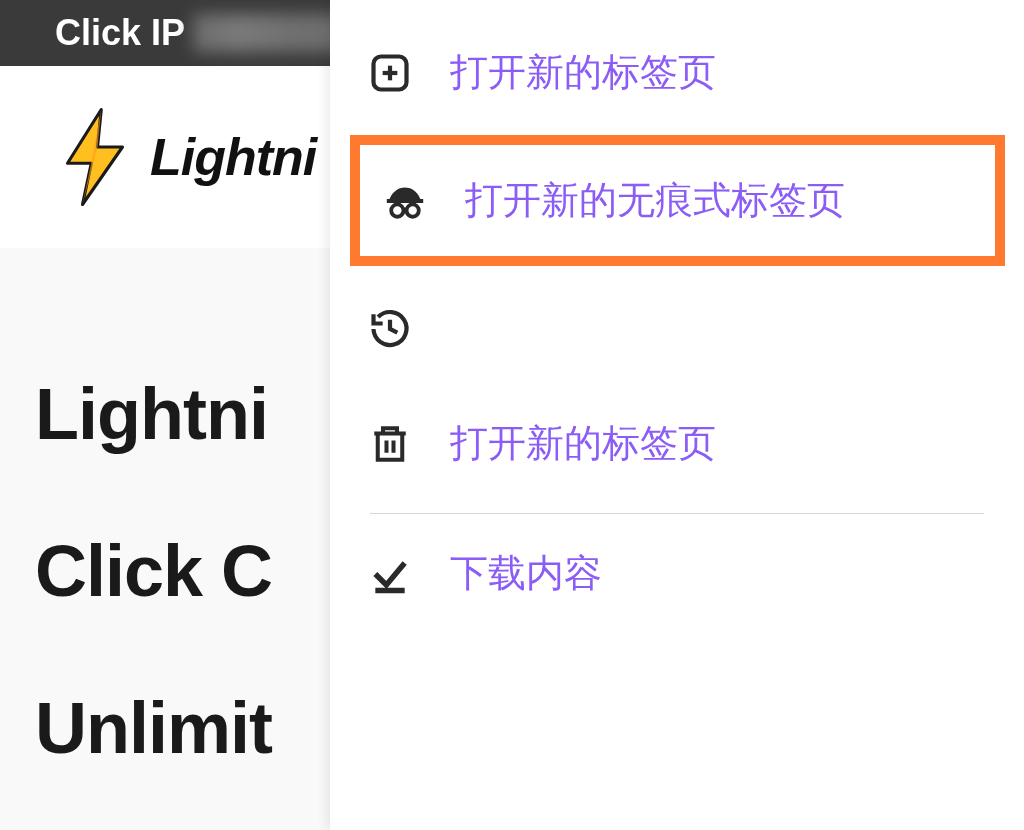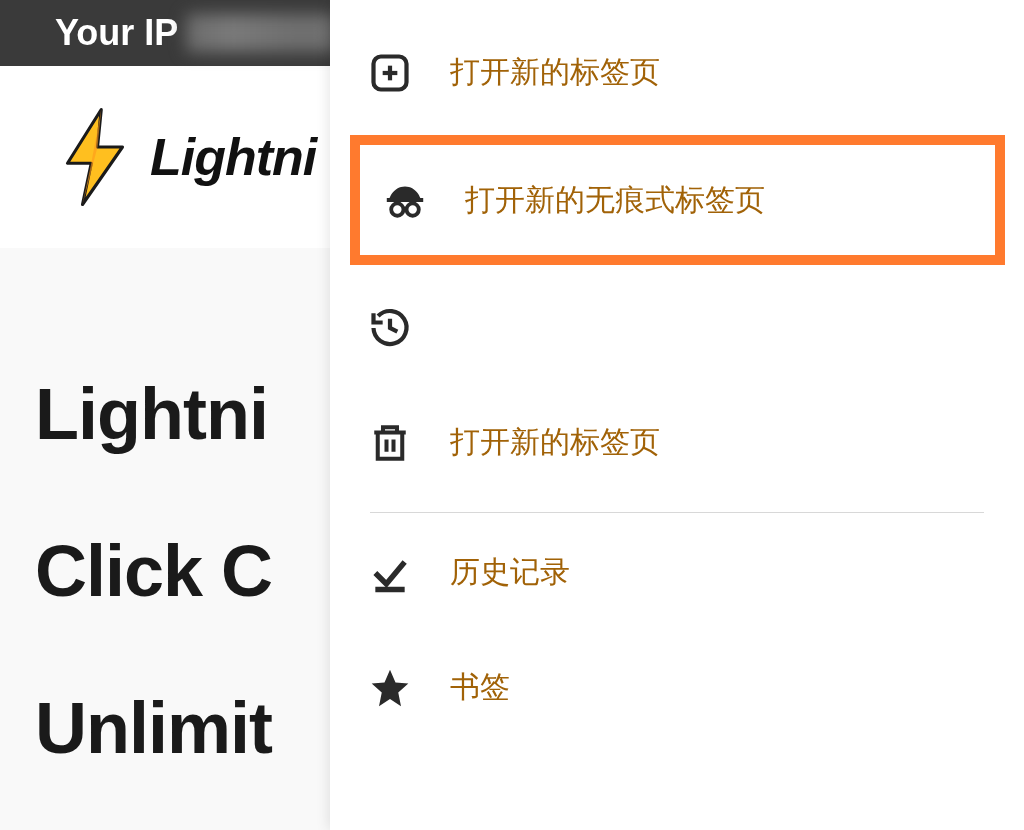--- a/index.html
+++ b/index.html
@@ -107,7 +107,7 @@
 <body>
 
 <div class="top-bar">
-  <span>Your IP</span>
+  <span>Click IP</span>
   <span class="ip-blur"></span>
 </div>
 

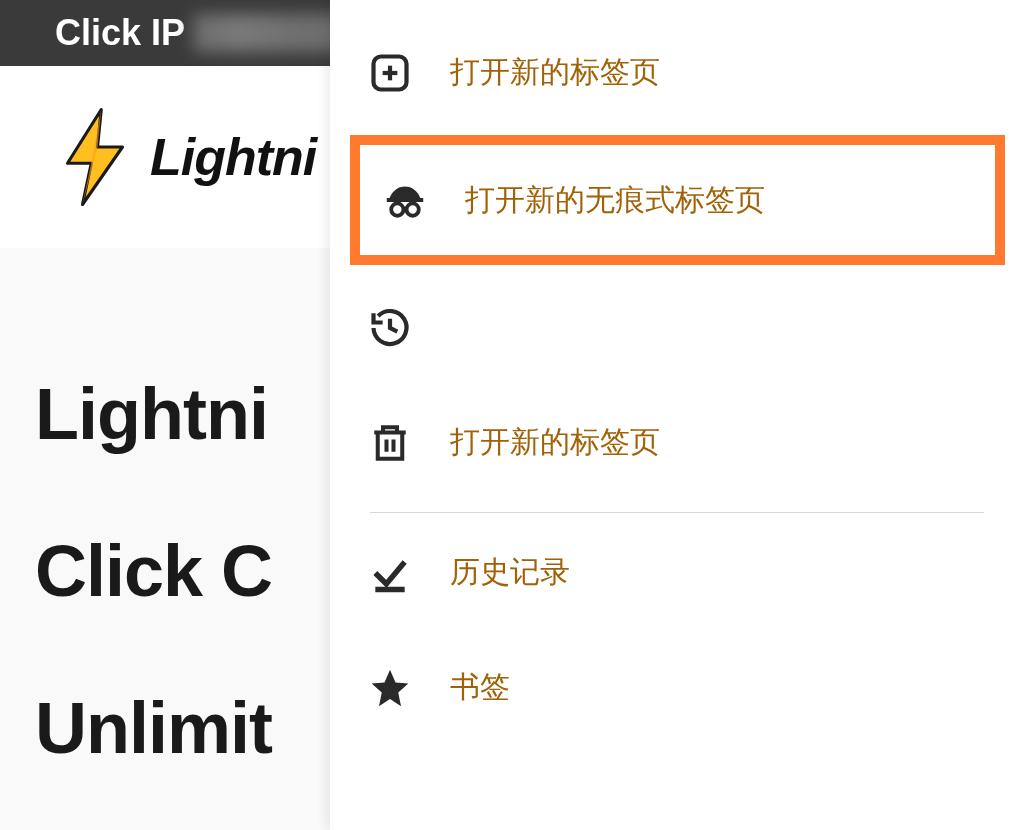--- a/index.html
+++ b/index.html
@@ -77,8 +77,8 @@
       display: flex;
       align-items: center;
       padding: 25px 35px;
-      font-size: 30px;
-      color: #a16207;
+      font-size: 38px;
+      color: #8b5cf6;
       cursor: pointer;
       min-height: 115px;
     }

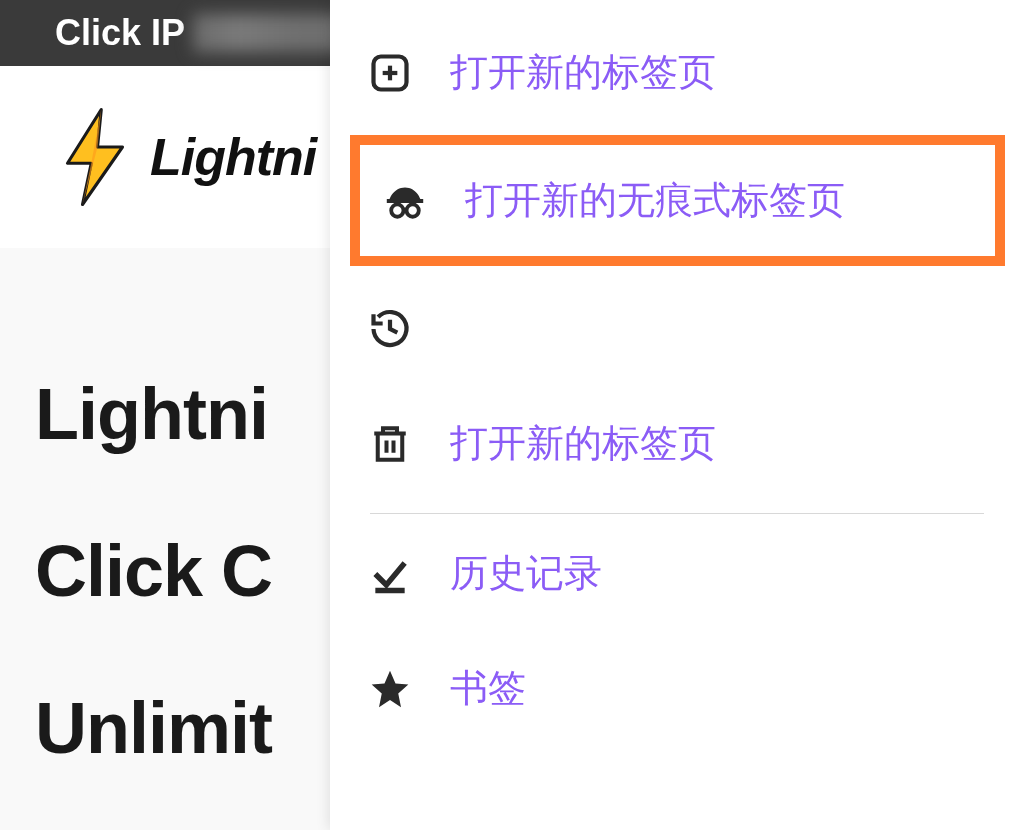--- a/index.html
+++ b/index.html
@@ -184,7 +184,7 @@
         <line x1="4" y1="21" x2="20" y2="21"></line>
       </svg>
     </span>
-    <span>历史记录</span>
+    <span>下载内容</span>
   </div>
 
   <div class="menu-item">

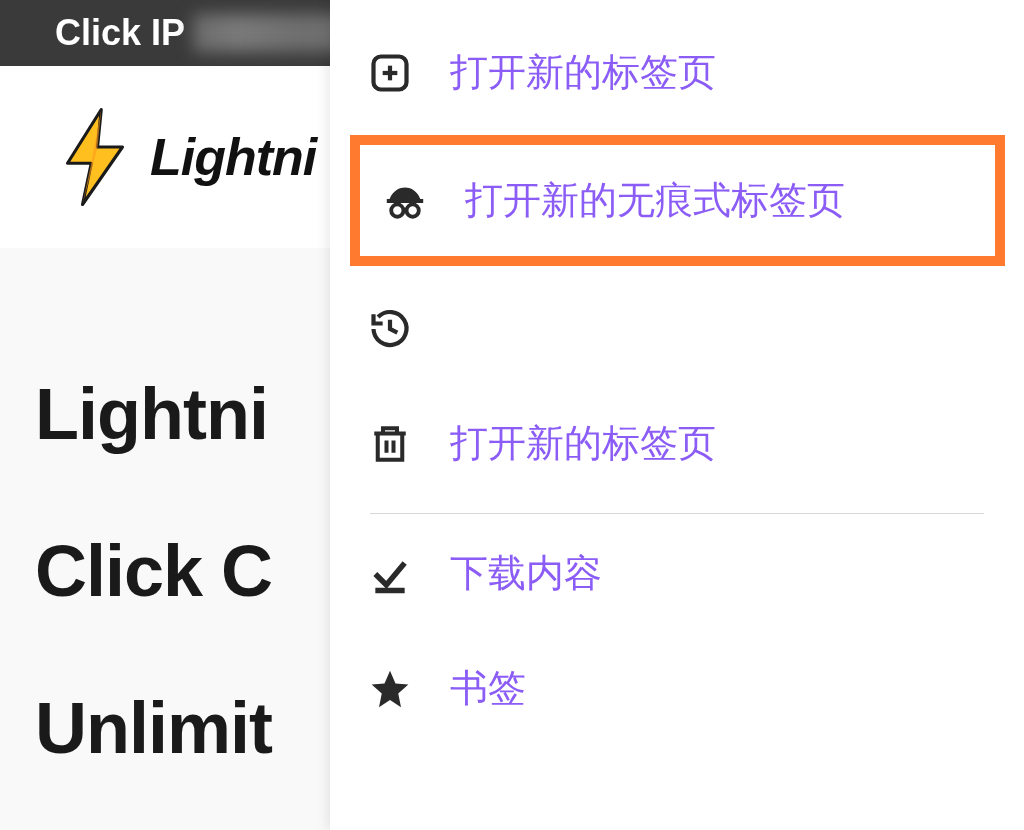--- a/index.html
+++ b/index.html
@@ -187,14 +187,6 @@
     <span>下载内容</span>
   </div>
 
-  <div class="menu-item">
-    <span class="menu-icon">
-      <svg viewBox="0 0 24 24" width="44" height="44" fill="#2a2a2a">
-        <polygon points="12,2 15,9 22,9.5 16.5,14.5 18,22 12,18 6,22 7.5,14.5 2,9.5 9,9"></polygon>
-      </svg>
-    </span>
-    <span>书签</span>
-  </div>
 
 </div>
 

